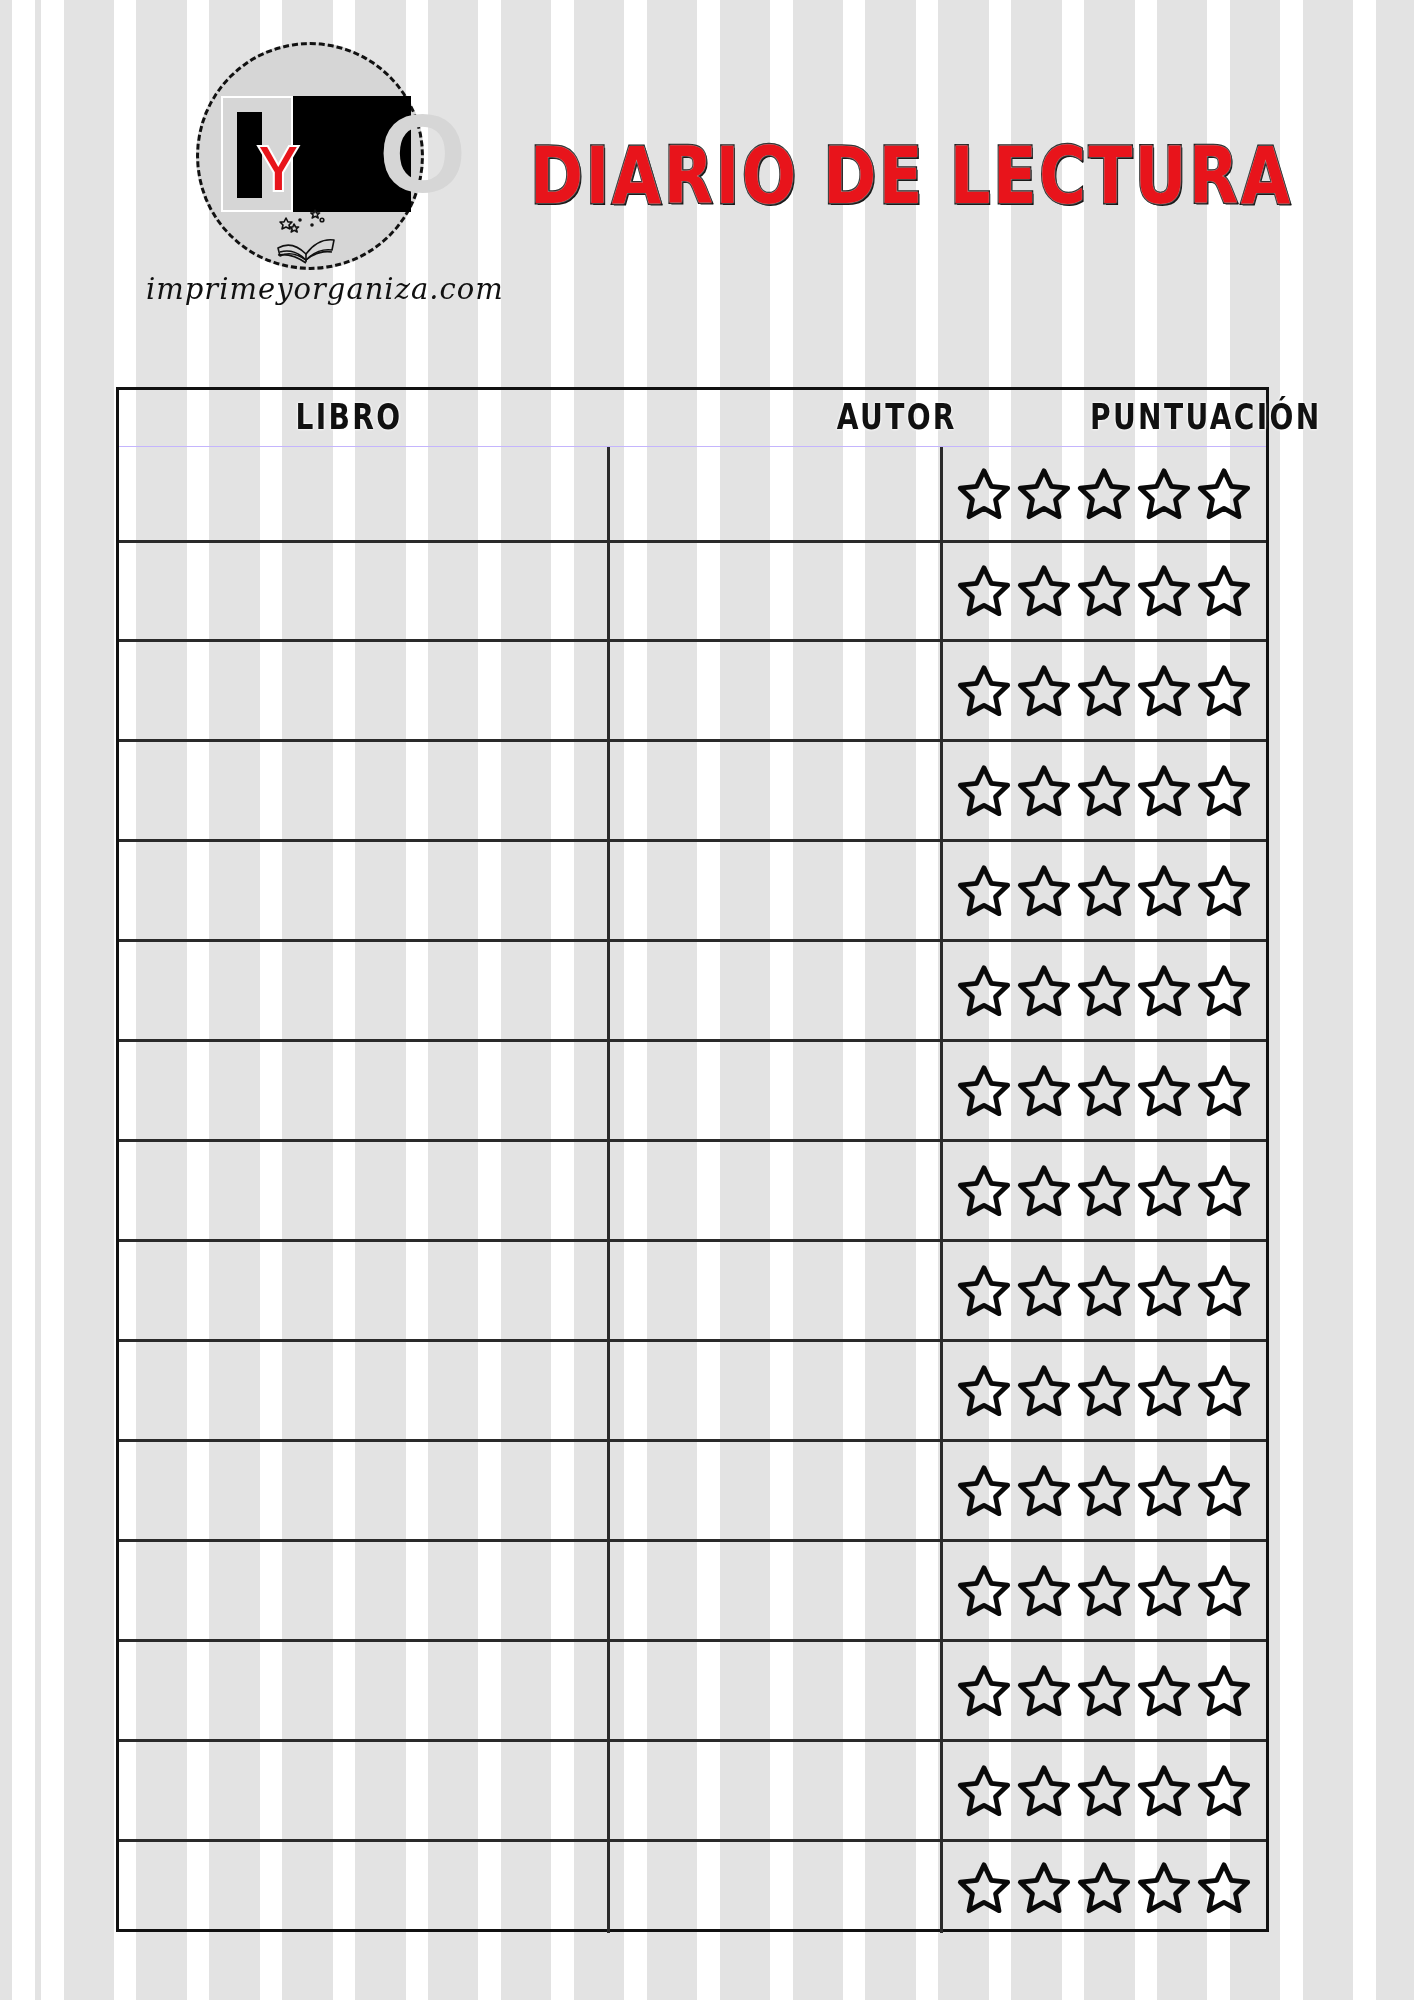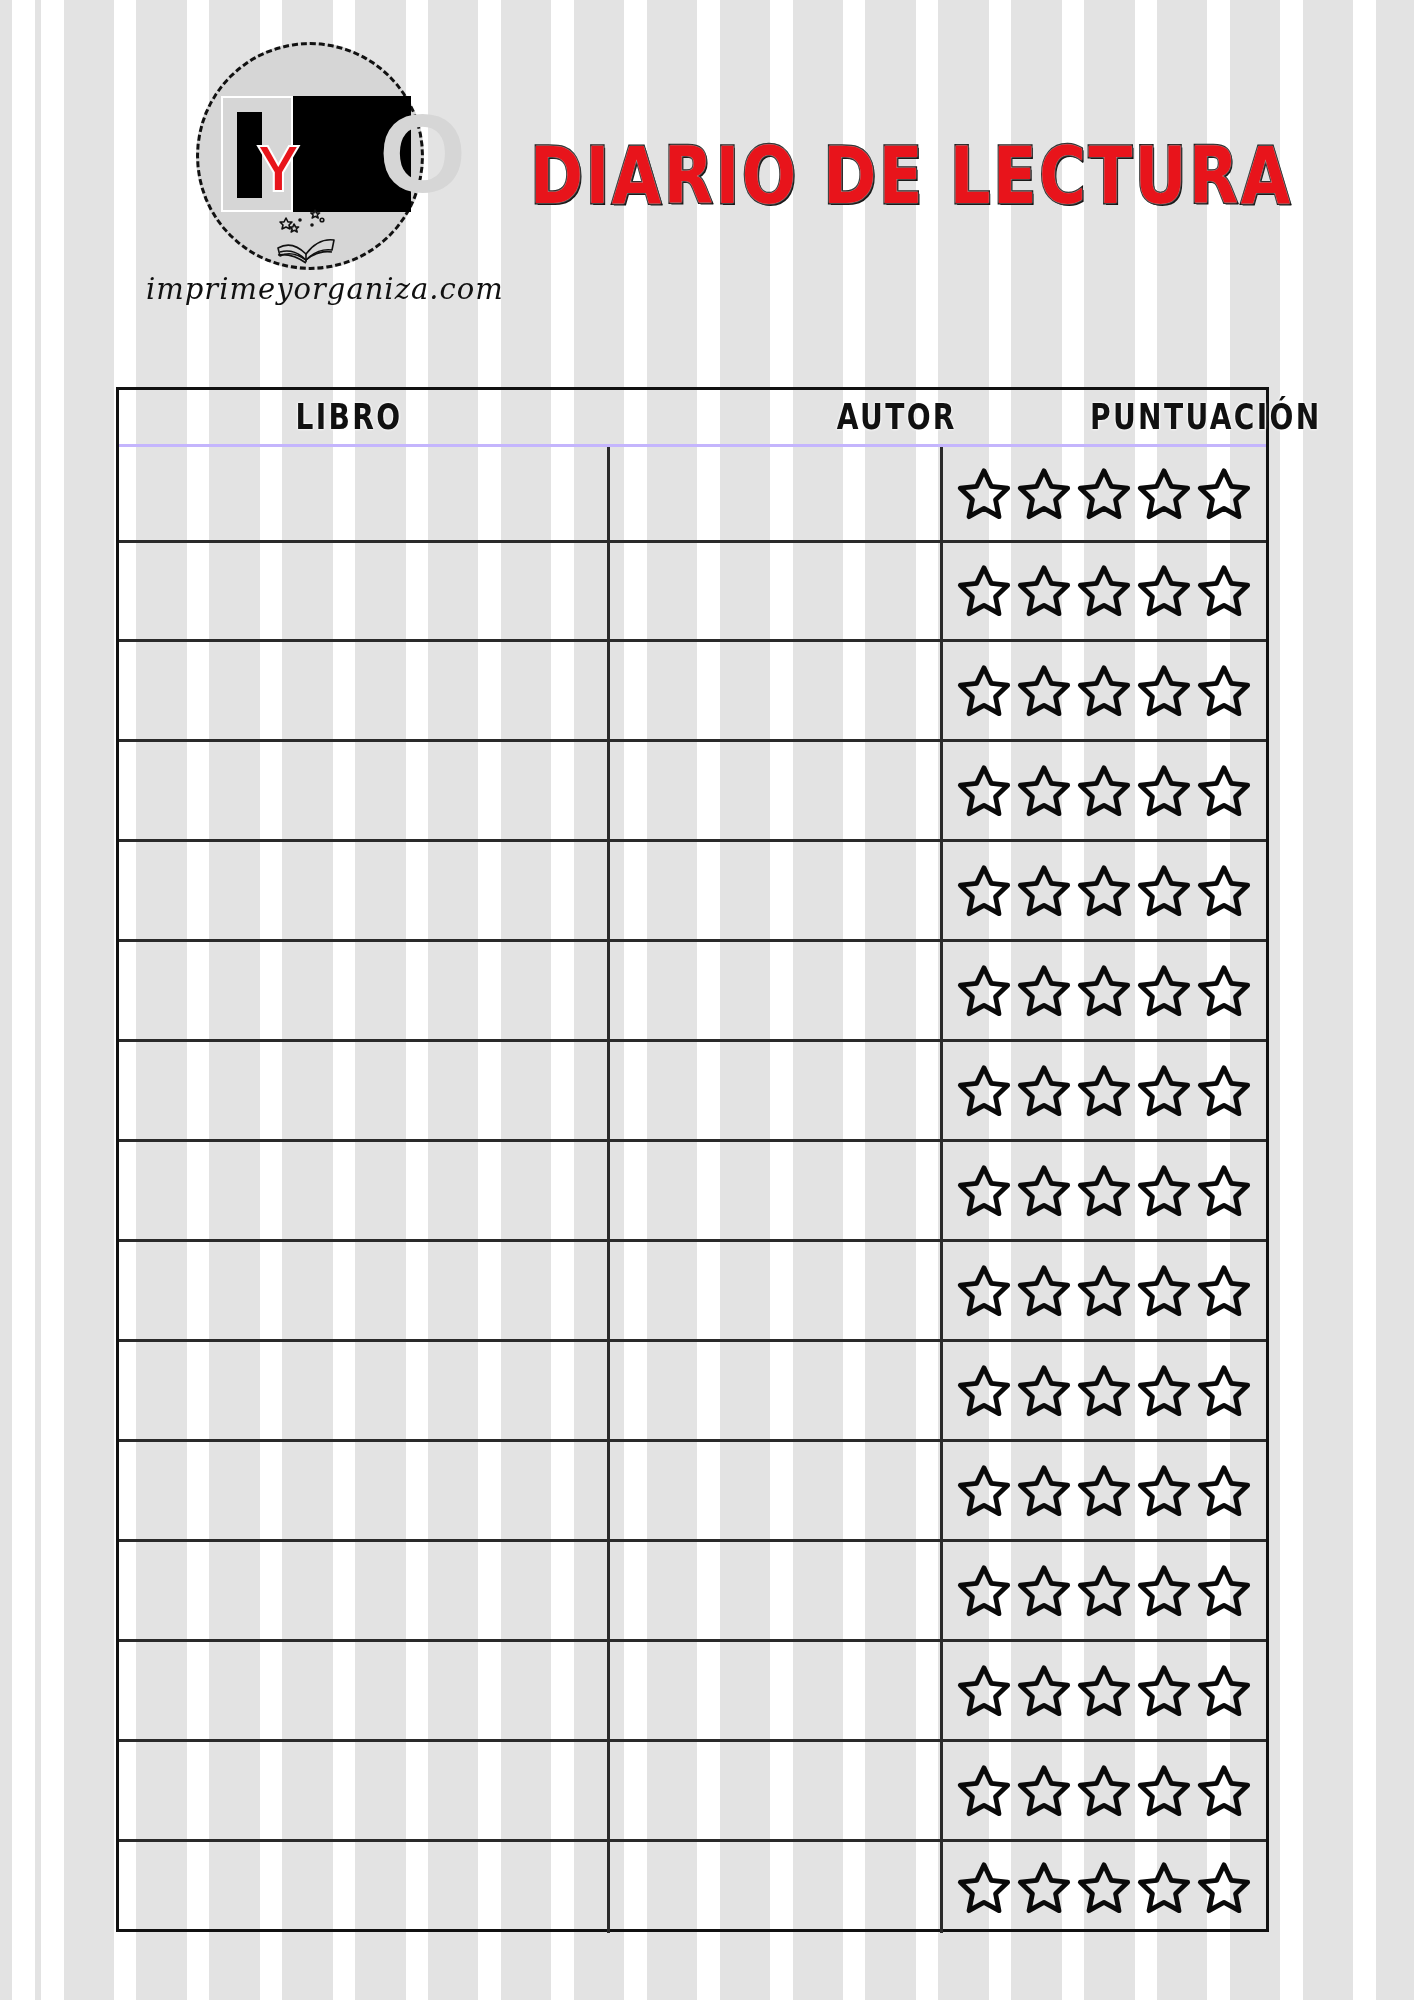--- a/index.html
+++ b/index.html
@@ -78,7 +78,7 @@
   }
   .thead {
     position: absolute; left: 0; top: 0; width: 100%; height: 57px;
-    border-bottom: 3px solid #c4b5fd; box-sizing: border-box;
+    border-bottom: 1px solid #c4b5fd; box-sizing: border-box;
   }
   .th {
     position: absolute; top: 0; height: 54px; line-height: 54px; text-align: center;

